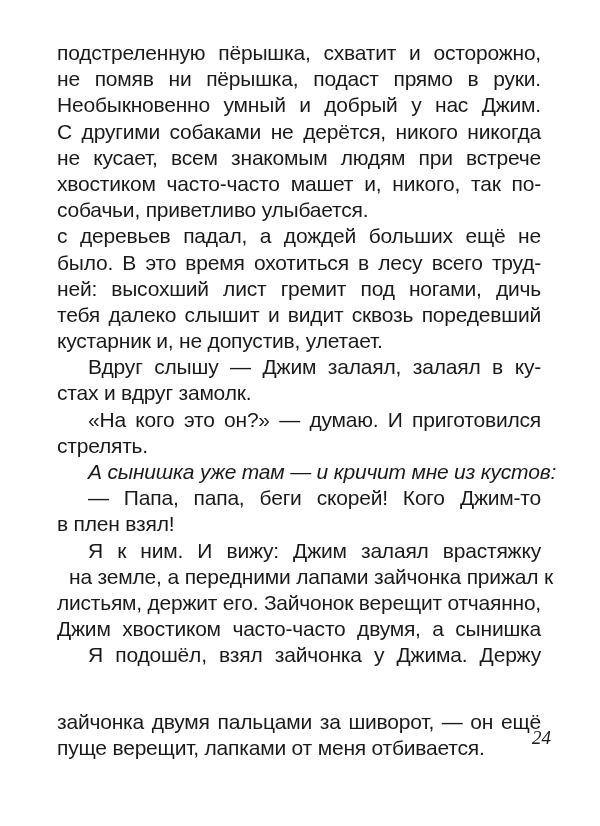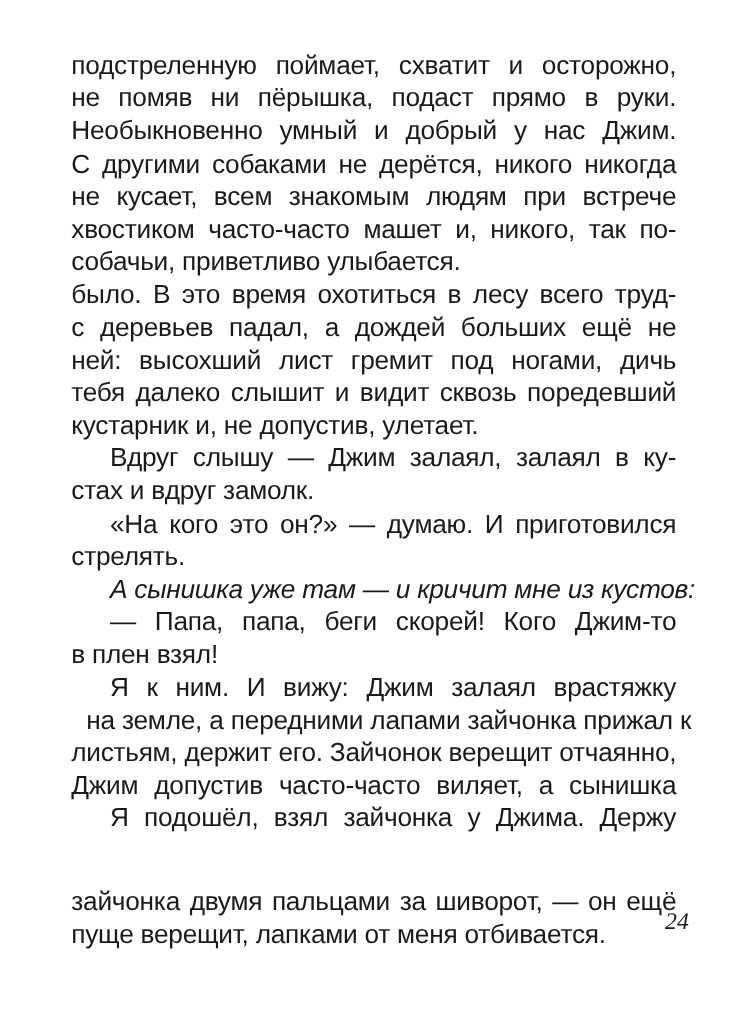--- a/index.html
+++ b/index.html
@@ -33,7 +33,7 @@
 
 <div class="page">
   <div class="para">
-    <span class="line" style="width: 484px;">подстреленную поймает, схватит и осторожно,</span>
+    <span class="line" style="width: 484px;">подстреленную пёрышка, схватит и осторожно,</span>
     <span class="line" style="width: 484px;">не помяв ни пёрышка, подаст прямо в руки.</span>
     <span class="line" style="width: 484px;">Необыкновенно умный и добрый у нас Джим.</span>
     <span class="line" style="width: 484px;">С другими собаками не дерётся, никого никогда</span>

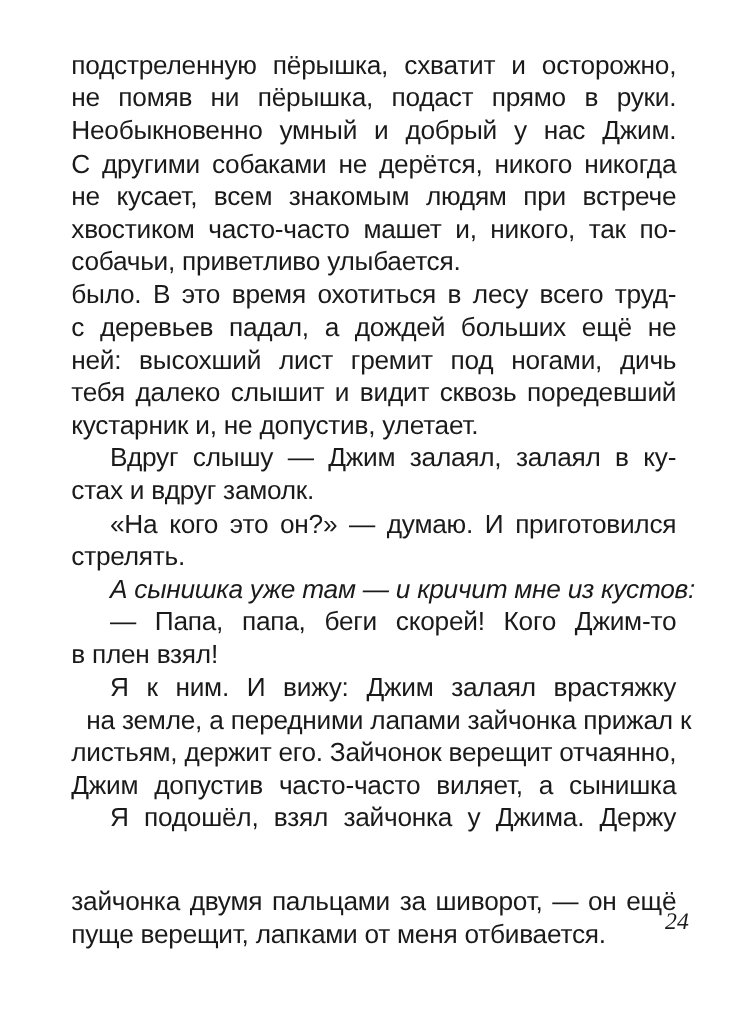--- a/index.html
+++ b/index.html
@@ -42,8 +42,8 @@
     <span class="line last">собачьи, приветливо улыбается.</span>
   </div>
   <div class="para">
+    <span class="line" style="width: 484px;">с деревьев падал, а дождей больших ещё не</span>
     <span class="line" style="width: 484px;">было. В это время охотиться в лесу всего труд-</span>
-    <span class="line" style="width: 484px;">с деревьев падал, а дождей больших ещё не</span>
     <span class="line" style="width: 484px;">ней: высохший лист гремит под ногами, дичь</span>
     <span class="line" style="width: 484px;">тебя далеко слышит и видит сквозь поредевший</span>
     <span class="line last">кустарник и, не допустив, улетает.</span>

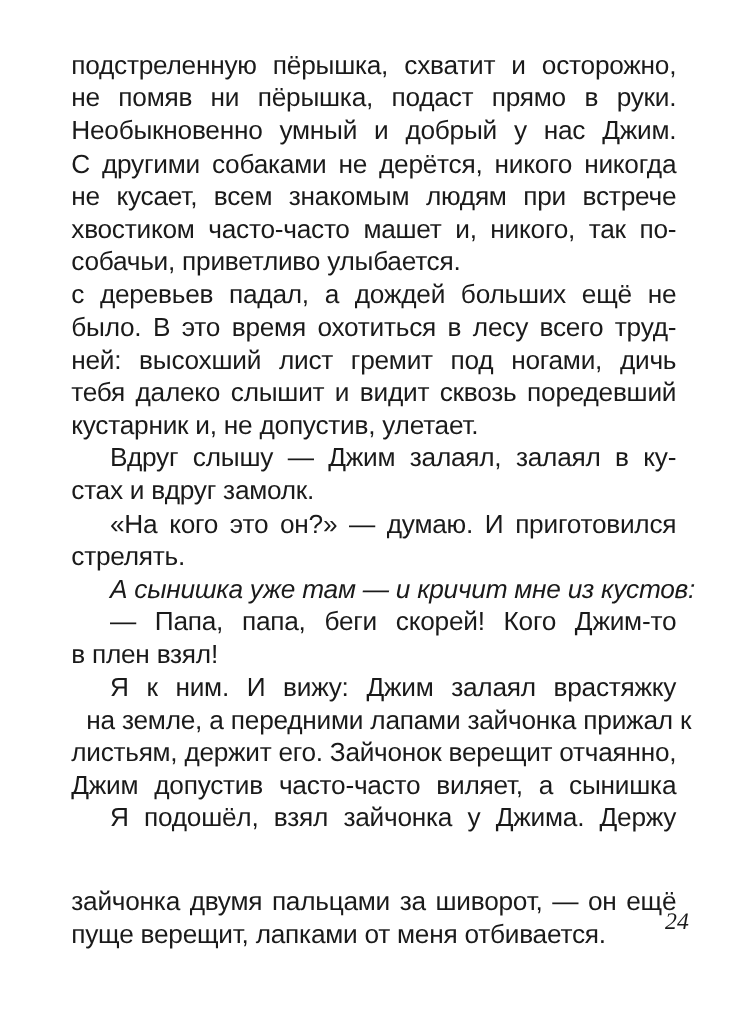--- a/index.html
+++ b/index.html
@@ -67,7 +67,7 @@
     <span class="line indent" style="width: 484px;">Я к ним. И вижу: Джим залаял врастяжку</span>
     <span class="line" style="width: 484px; margin-left: 12px;">на земле, а передними лапами зайчонка прижал к</span>
     <span class="line" style="transform: scaleX(0.997585); width: 485.172px;">листьям, держит его. Зайчонок верещит отчаянно,</span>
-    <span class="line" style="width: 484px;">Джим допустив часто-часто виляет, а сынишка</span>
+    <span class="line" style="width: 484px;">Джим хвостиком часто-часто двумя, а сынишка</span>
   </div>
   <div class="para">
     <span class="line indent" style="width: 484px;">Я подошёл, взял зайчонка у Джима. Держу</span>

